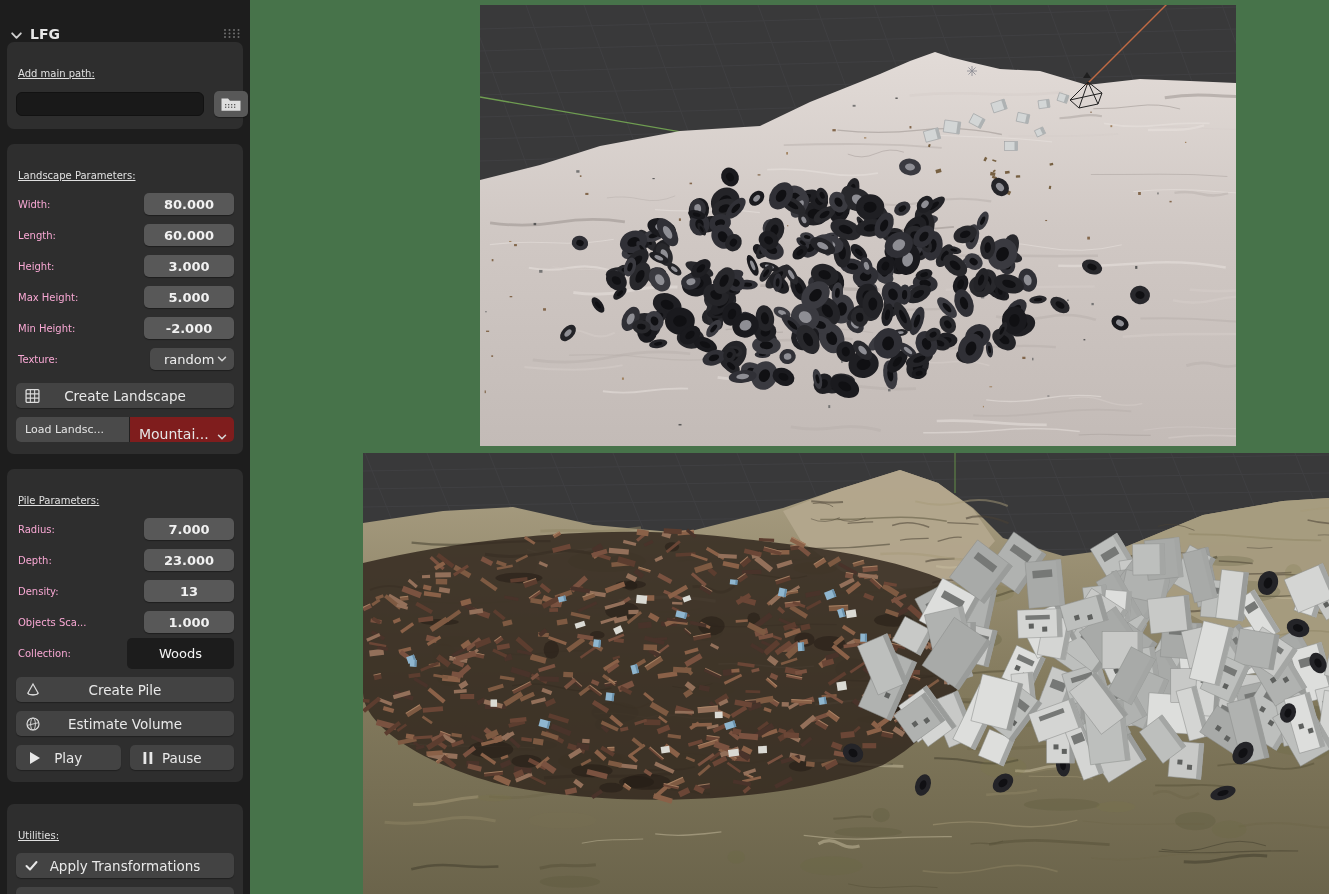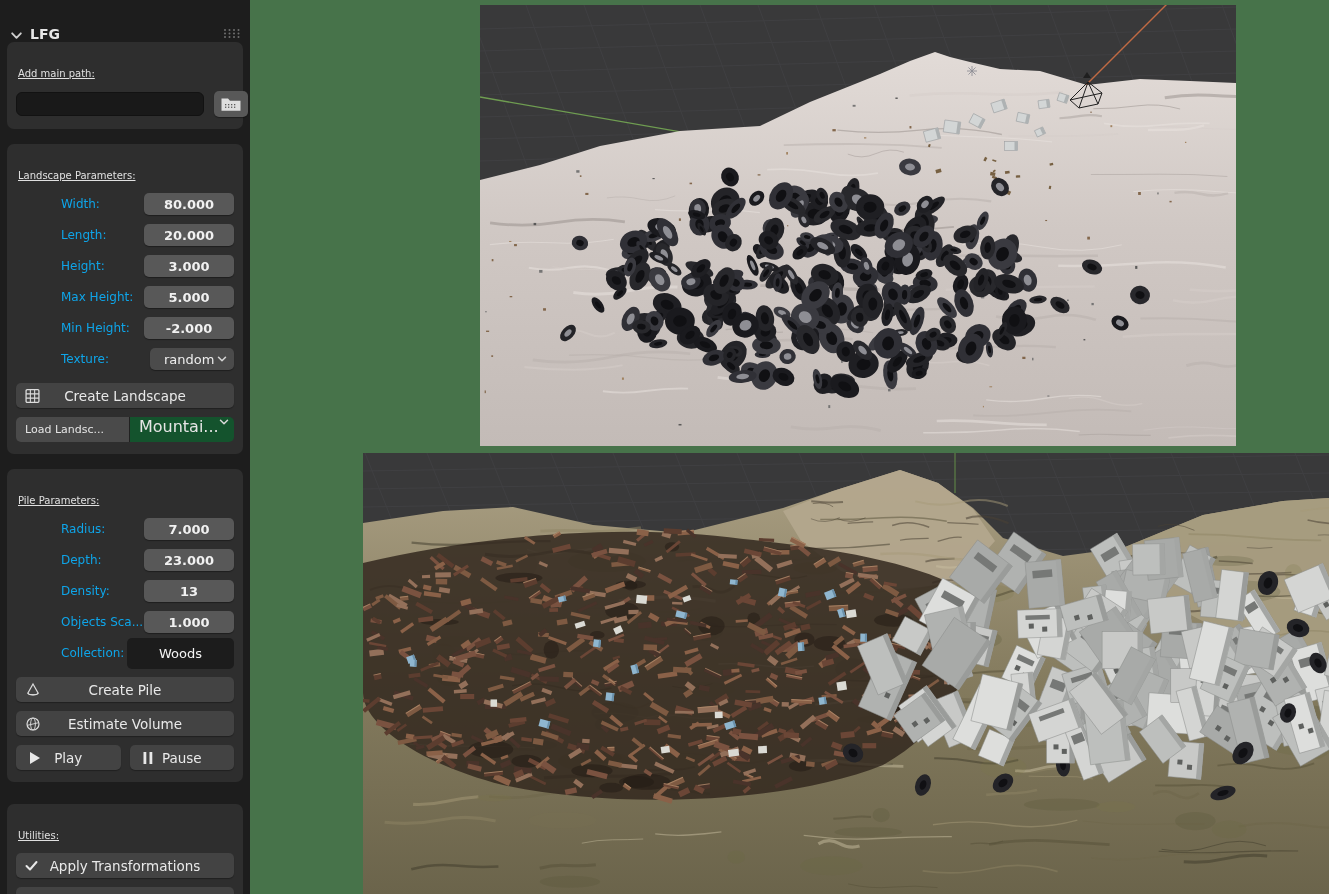--- a/index.html
+++ b/index.html
@@ -18,7 +18,7 @@
   .section{background:#2e2e2e;border-radius:7px;padding:10px 9px 12px;margin-bottom:15px;}
   .sec-heading{color:#e0e0e0;font-size:10px;margin:16px 0 12px 2px;text-decoration:underline;}
   .frow{display:flex;align-items:center;margin-bottom:9px;height:22px;}
-  .frow .flabel{flex:1;color:#0ea5e9;font-size:12px;white-space:nowrap;overflow:hidden;padding-left:2px;margin-left:43px;}
+  .frow .flabel{flex:1;color:#f9a8d4;font-size:10px;white-space:nowrap;overflow:hidden;padding-left:2px;}
   .nfield{width:90px;height:22px;background:#585858;border-radius:5px;color:#f1f1f1;
           font-size:13px;display:flex;align-items:center;justify-content:center;
           box-shadow:0 1px 1px rgba(0,0,0,.35);cursor:ew-resize;font-weight:bold;}

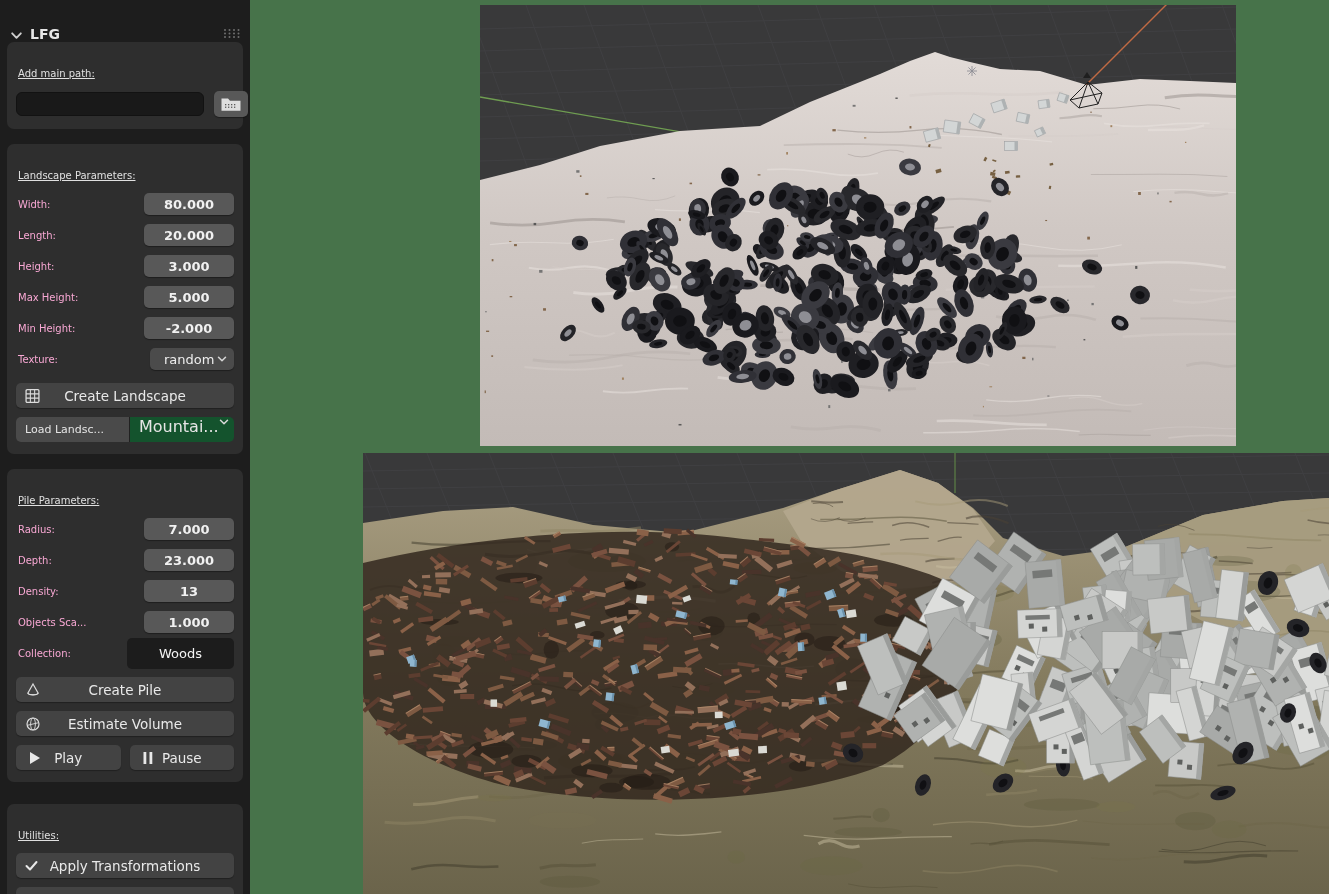--- a/index.html
+++ b/index.html
@@ -118,7 +118,7 @@
     </div>
     <div class="frow">
       <span class="flabel">Length:</span>
-      <div class="nfield">20.000</div>
+      <div class="nfield">60.000</div>
     </div>
     <div class="frow">
       <span class="flabel">Height:</span>

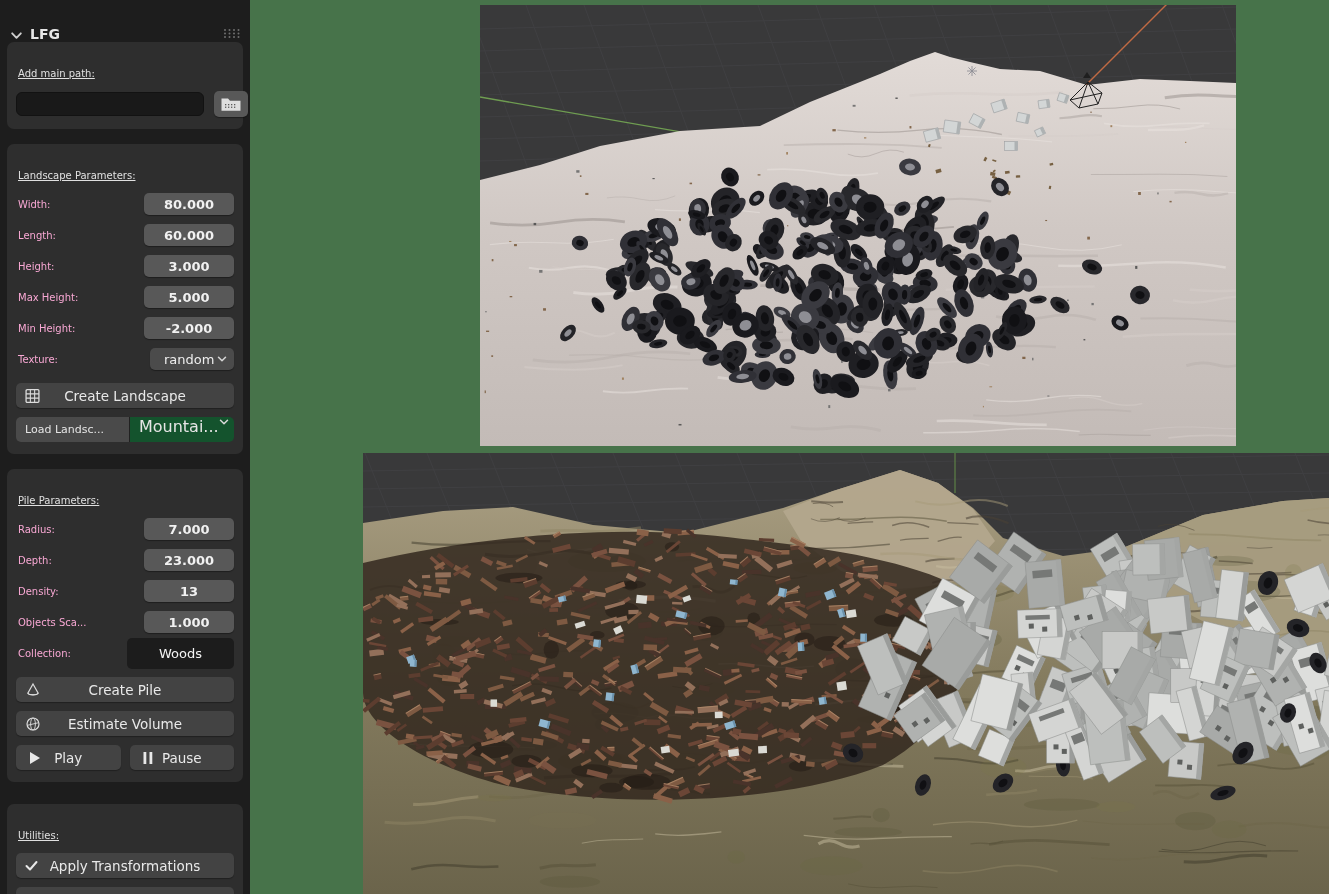--- a/index.html
+++ b/index.html
@@ -38,9 +38,9 @@
   .split .left{flex:1.18;background:#4a4a4a;border-radius:5px 0 0 5px;height:25px;display:flex;
                align-items:center;padding-left:9px;color:#e5e5e5;font-size:11px;cursor:pointer;
                white-space:nowrap;overflow:hidden;}
-  .split .right{flex:1;background:#14532d;border-radius:0 5px 5px 0;height:25px;display:flex;
-                align-items:flex-start;justify-content:space-between;padding:0 7px 0 9px;color:#e5e5e5;
-                font-size:16px;border-left:1px solid #212121;cursor:pointer;white-space:nowrap;overflow:hidden;}
+  .split .right{flex:1;background:#7f1d1d;border-radius:0 5px 5px 0;height:25px;display:flex;
+                align-items:flex-end;justify-content:space-between;padding:0 7px 0 9px;color:#e5e5e5;
+                font-size:14px;border-left:1px solid #212121;cursor:pointer;white-space:nowrap;overflow:hidden;}
   .pathrow{display:flex;gap:10px;align-items:center;margin-top:9px;}
   .pathinput{flex:1;height:24px;background:#191919;border:1px solid #121212;border-radius:6px;
              color:#eee;padding:0 8px;font-size:13px;box-sizing:border-box;font-family:inherit;}

